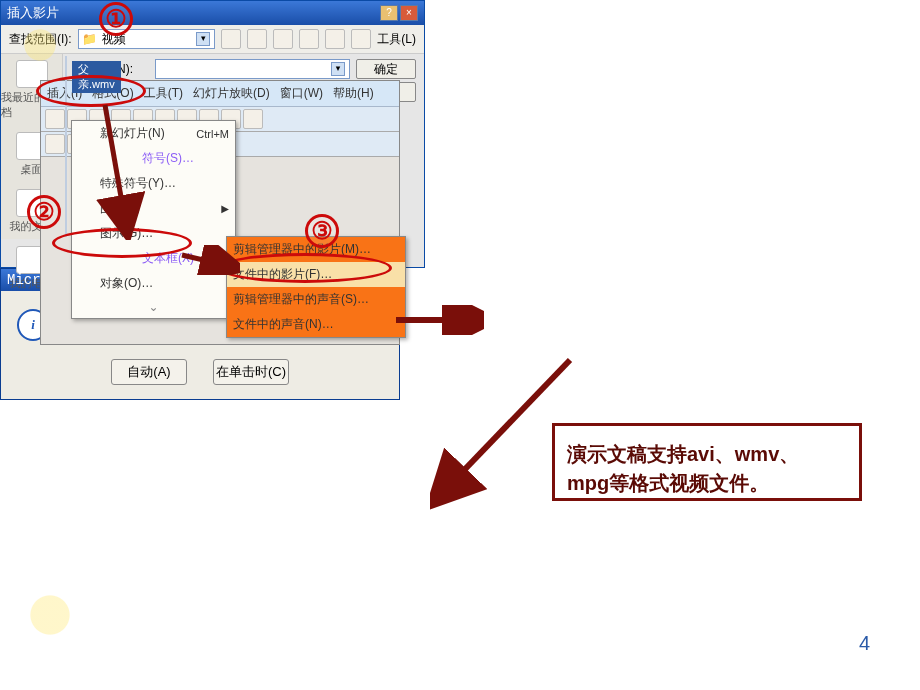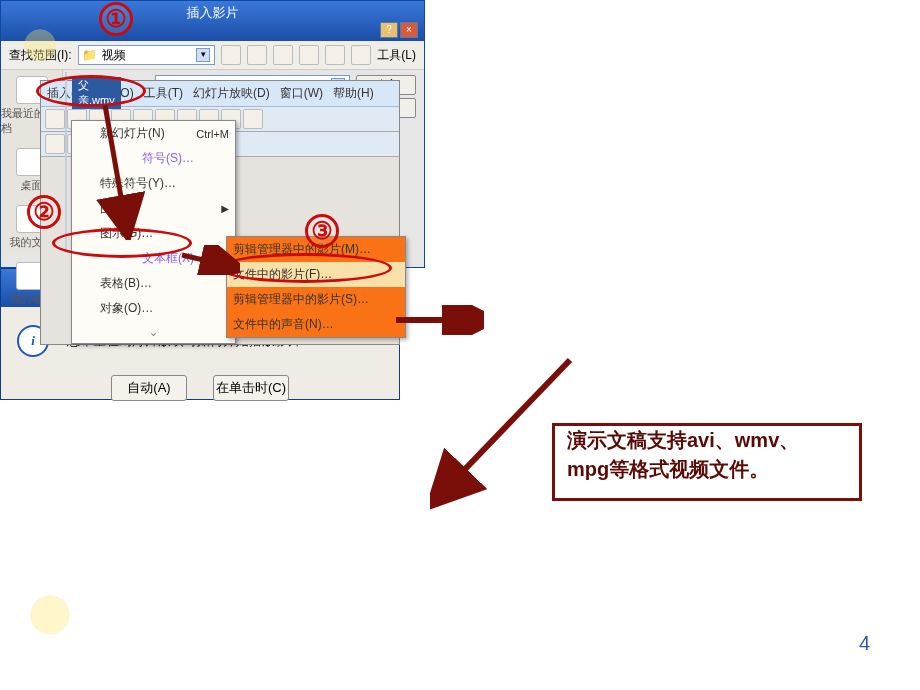--- a/index.html
+++ b/index.html
@@ -35,7 +35,7 @@
     .submenu .mi.hl{background:#f9e0a8;}
     
     #fd{left:475px;top:77px;width:425px;height:268px;background:#e6e6e6;border:1px solid #0a4aa6;}
-    .titlebar{background:linear-gradient(#3b78d8,#1a4ea8);color:#fff;font-size:13px;padding:3px 6px;display:flex;align-items:center;flex-direction:column;}
+    .titlebar{background:linear-gradient(#3b78d8,#1a4ea8);color:#fff;font-size:13px;padding:3px 6px;display:flex;align-items:center;}
     .titlebar .wbtn{margin-left:auto;display:flex;gap:2px;}
     .wb{width:18px;height:16px;background:#e9c071;border:1px solid #5b7aa8;font-size:10px;text-align:center;line-height:14px;}
     .wb.close{background:#d85b3a;color:#fff;}

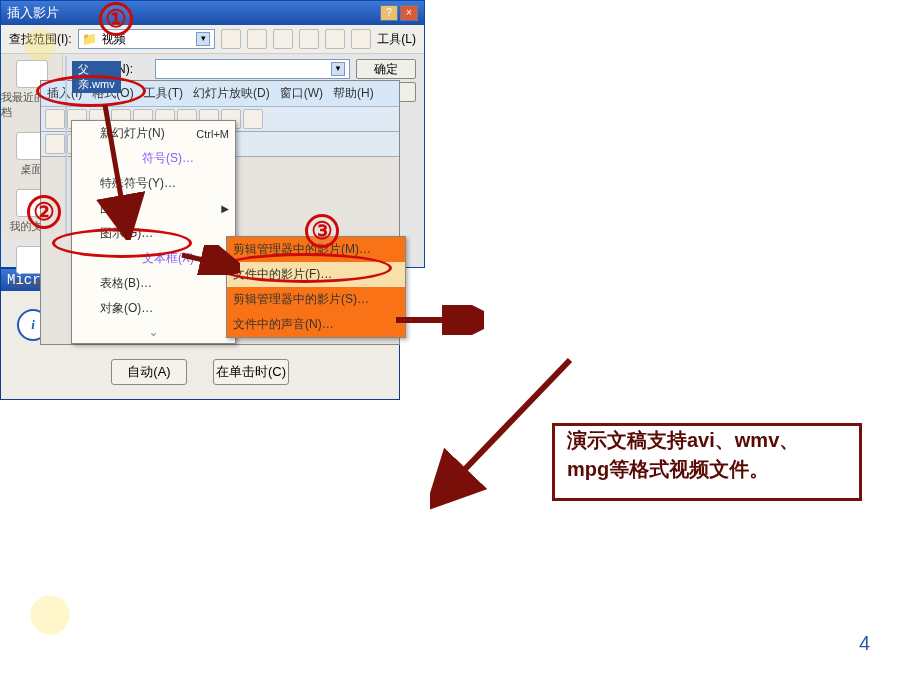--- a/index.html
+++ b/index.html
@@ -134,10 +134,6 @@
       </div>
     <div class="mi">
         <span class="glyph"></span>
-        <span>表格(B)…</span>
-      </div>
-    <div class="mi">
-        <span class="glyph"></span>
         <span>对象(O)…</span>
       </div>
     <div class="mi" style="justify-content:center;color:#888;">⌄</div>

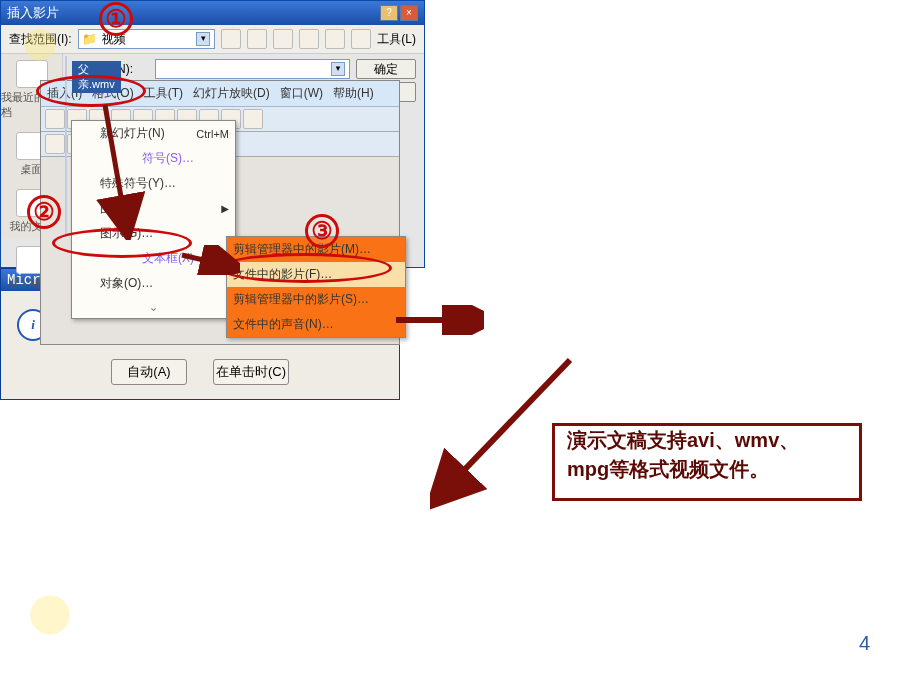--- a/index.html
+++ b/index.html
@@ -147,7 +147,7 @@
         <span>文件中的影片(F)…</span>
       </div>
     <div class="mi">
-        <span>剪辑管理器中的影片(S)…</span>
+        <span>剪辑管理器中的声音(S)…</span>
       </div>
     <div class="mi">
         <span>文件中的声音(N)…</span>

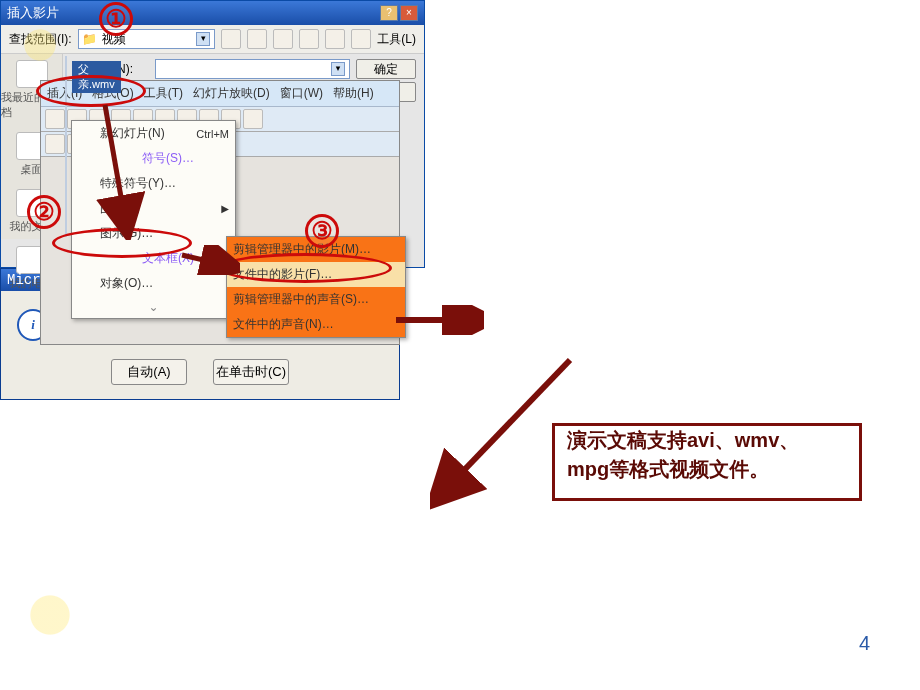--- a/index.html
+++ b/index.html
@@ -59,7 +59,7 @@
     .mb-btns{display:flex;justify-content:center;gap:26px;padding-bottom:10px;}
     .mb-btn{width:76px;height:26px;border:1px solid #888;background:#f4f2eb;text-align:center;line-height:24px;font-size:13px;border-radius:3px;}
     
-    #info{position:absolute;left:552px;top:423px;width:310px;height:78px;border:3px solid #7a0f0a;background:#fff;display:flex;align-items:flex-start;padding:0 12px;}
+    #info{position:absolute;left:552px;top:423px;width:310px;height:78px;border:3px solid #7a0f0a;background:#fff;display:flex;align-items:flex-end;padding:0 12px;}
     #info p{font-size:20px;font-weight:bold;color:#5a0a05;line-height:1.45;}
     #info .fmt{color:#5a0a05;}
     

